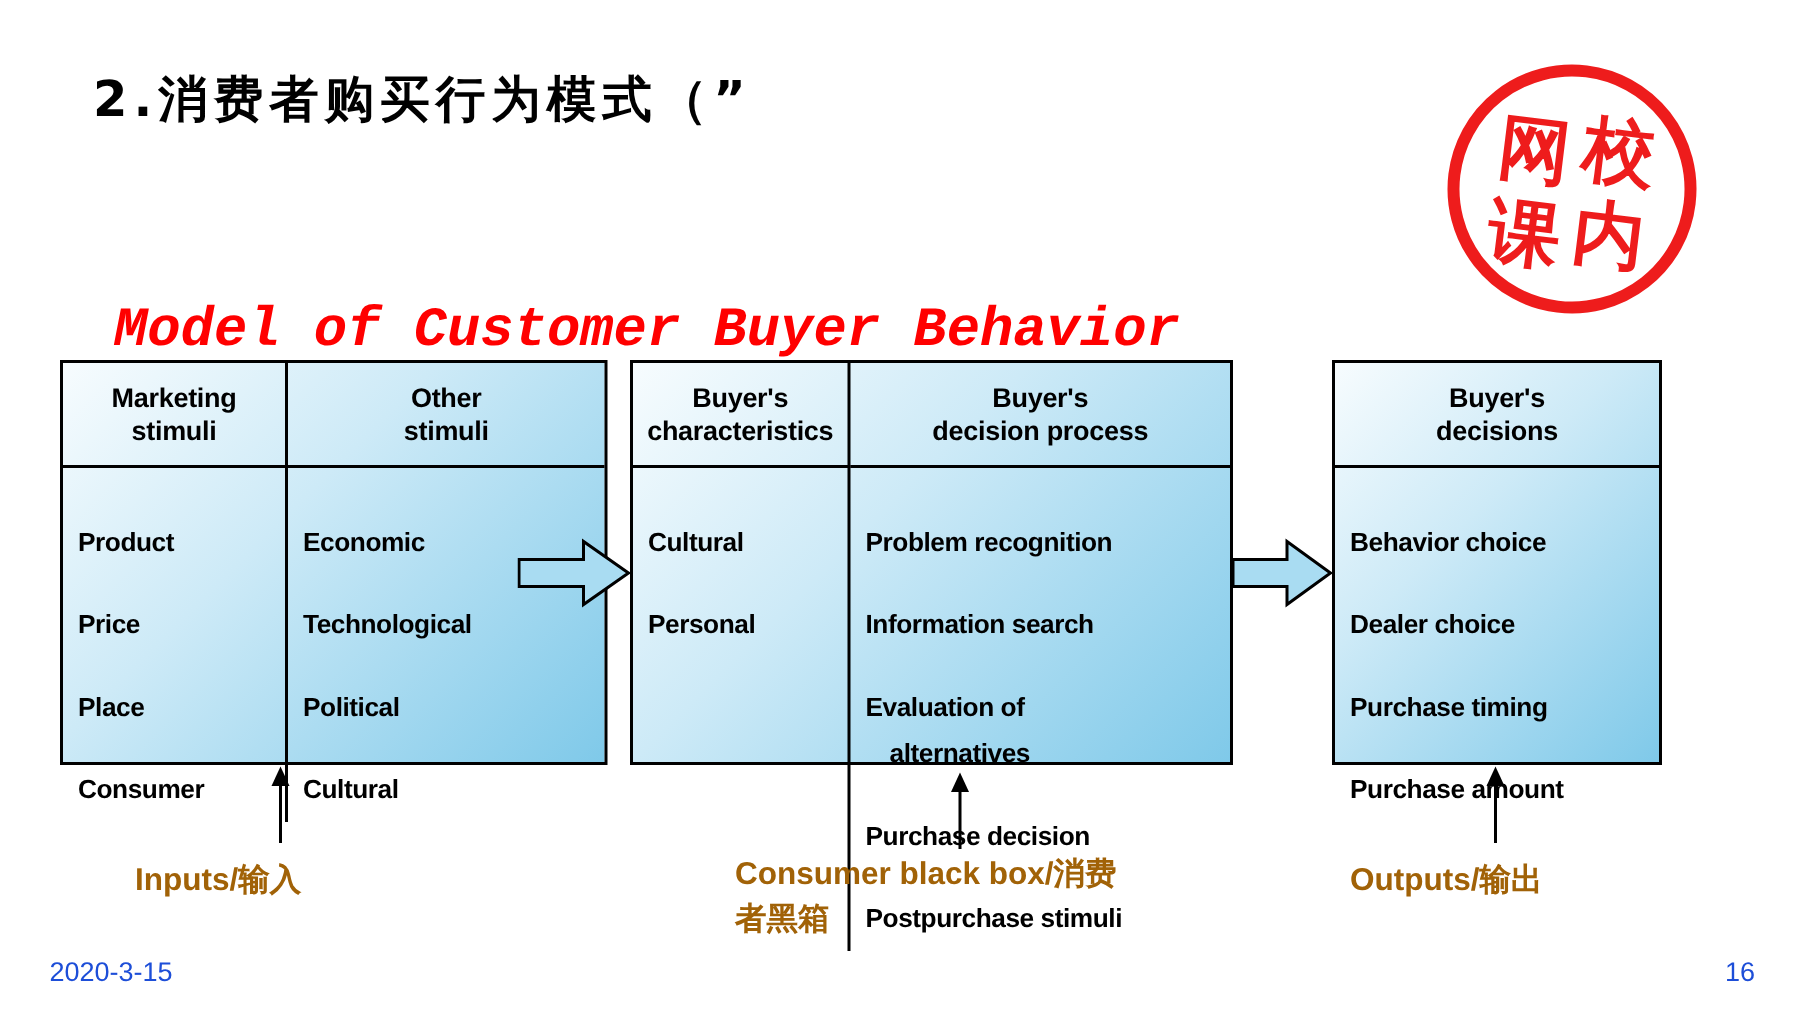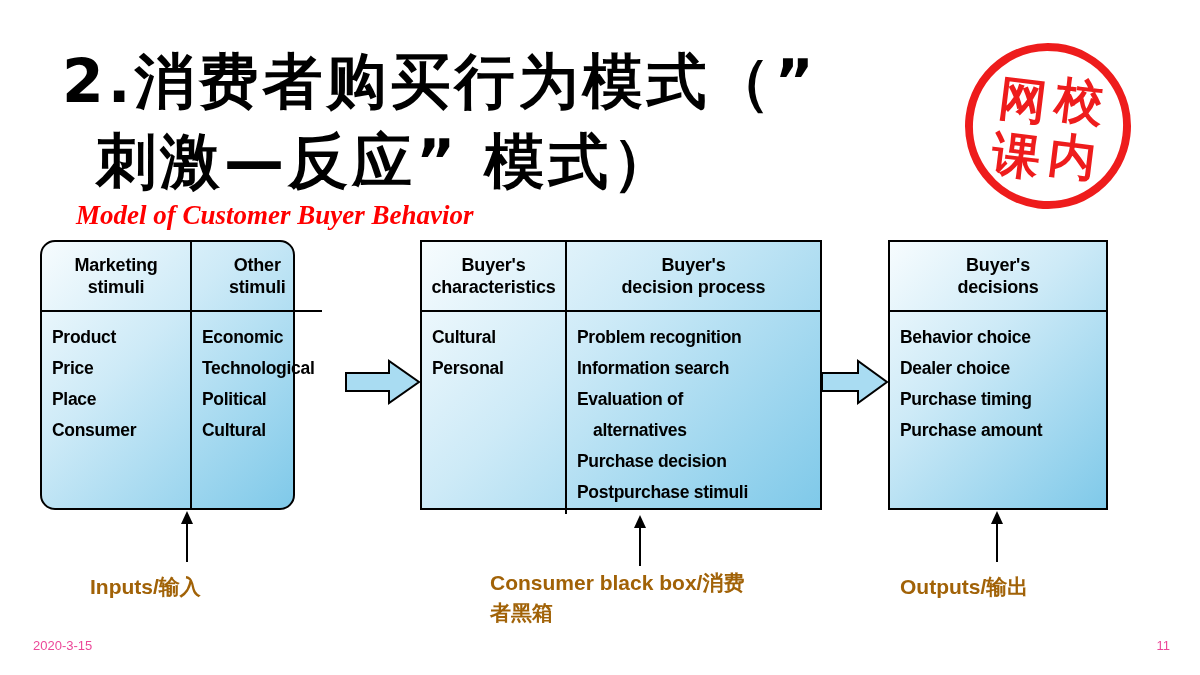--- a/index.html
+++ b/index.html
@@ -11,7 +11,7 @@
   .title-line {
     font-family:"DejaVu Sans", sans-serif;
     font-weight:bold; color:#000;
-    font-size:60px; letter-spacing:4px; line-height:1.1;
+    font-size:33px; letter-spacing:4px; line-height:1.1;
   }
   .subtitle {
     font-family:Liberation Serif, serif;

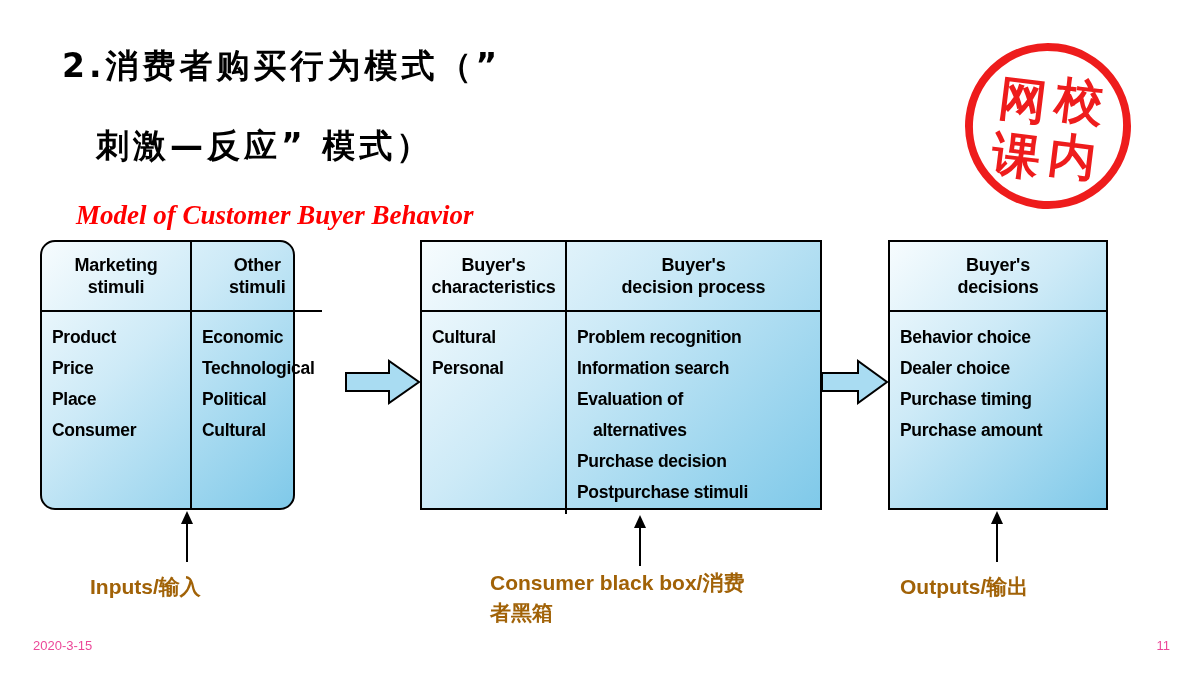--- a/index.html
+++ b/index.html
@@ -58,7 +58,6 @@
 <div class="slide">
 
   <div class="abs title-line" style="left:62px; top:48px;">2.消费者购买行为模式（”</div>
-  <div class="abs title-line" style="left:96px; top:128px;">刺激—反应” 模式）</div>
   <div class="abs subtitle" style="left:76px; top:200px;">Model of Customer Buyer Behavior</div>
 
   <svg class="abs" style="left:958px; top:36px;" width="180" height="180" viewBox="0 0 180 180">

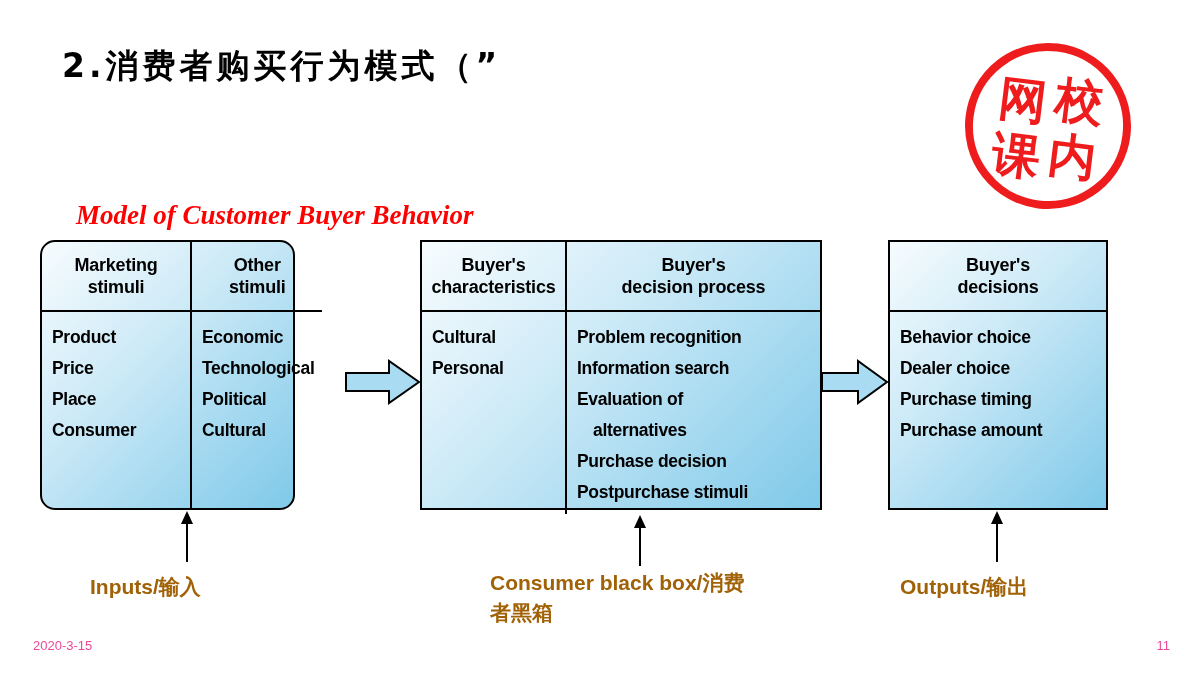--- a/index.html
+++ b/index.html
@@ -14,9 +14,9 @@
     font-size:33px; letter-spacing:4px; line-height:1.1;
   }
   .subtitle {
-    font-family:Liberation Serif, serif;
+    font-family:Liberation Mono, monospace;
     font-style:italic; font-weight:bold;
-    font-size:27px; color:#FF0000;
+    font-size:37px; color:#FF0000;
   }
 
   .stamp-char {

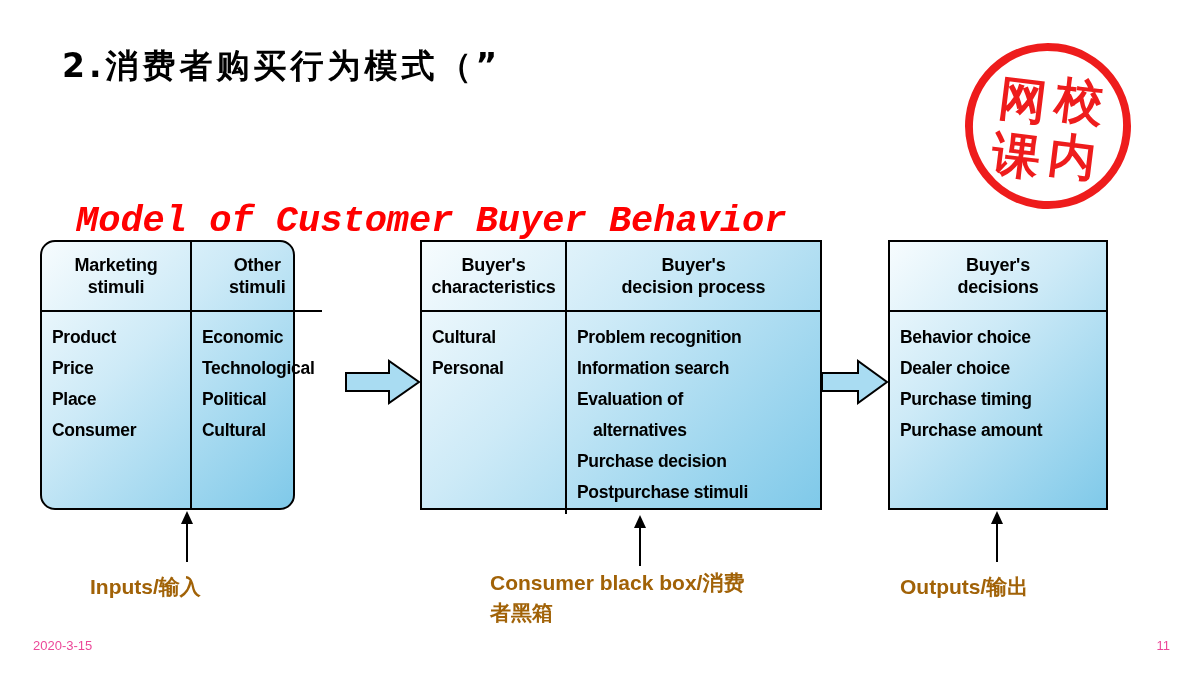--- a/index.html
+++ b/index.html
@@ -70,7 +70,7 @@
     </g>
   </svg>
 
-  <div class="model-box" style="left:40px; top:240px; width:255px; height:270px; grid-template-columns:150px 1fr;border-radius:15px;">
+  <div class="model-box" style="left:40px; top:240px; width:365px; height:270px; grid-template-columns:150px 1fr;">
     <div class="header-cell col-first">Marketing
 stimuli</div>
     <div class="header-cell">Other

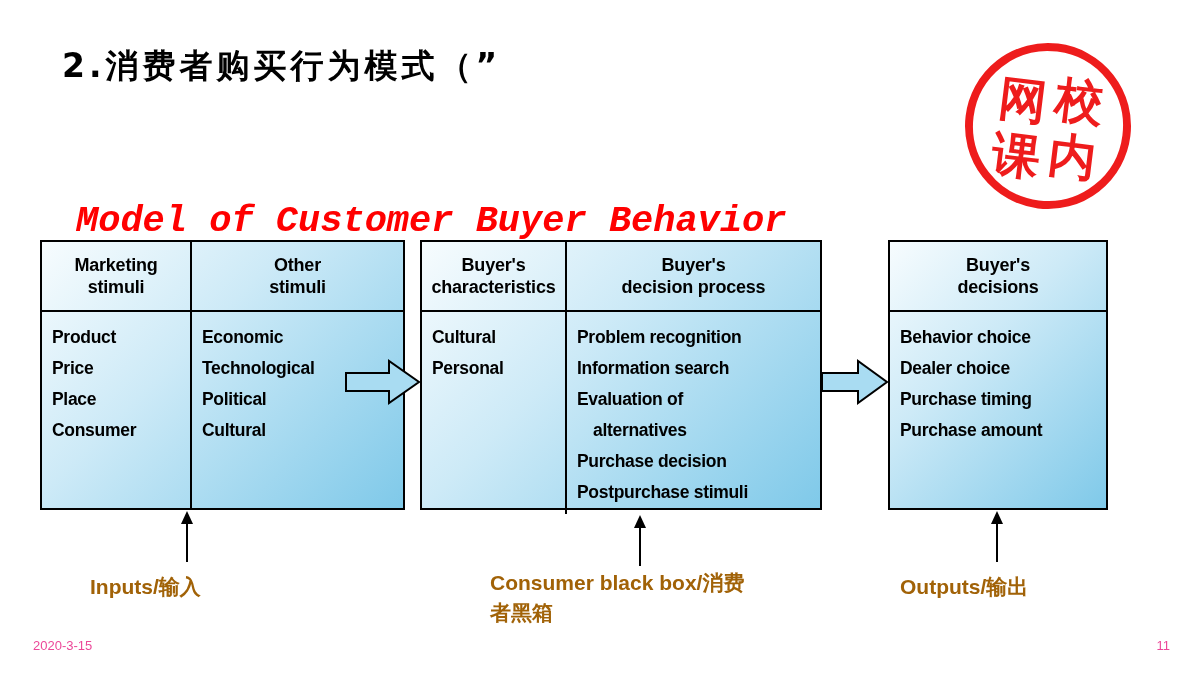--- a/index.html
+++ b/index.html
@@ -43,7 +43,7 @@
   .item {
     font-weight:bold; font-size:17.5px; line-height:31px;
     letter-spacing:-0.3px; white-space:pre-line;
-    padding-left:16px; text-indent:-16px; color:#000;
+    padding-left:16px; text-indent:-16px; color:#000;margin-top:24px;
   }
 
   .flow-label {

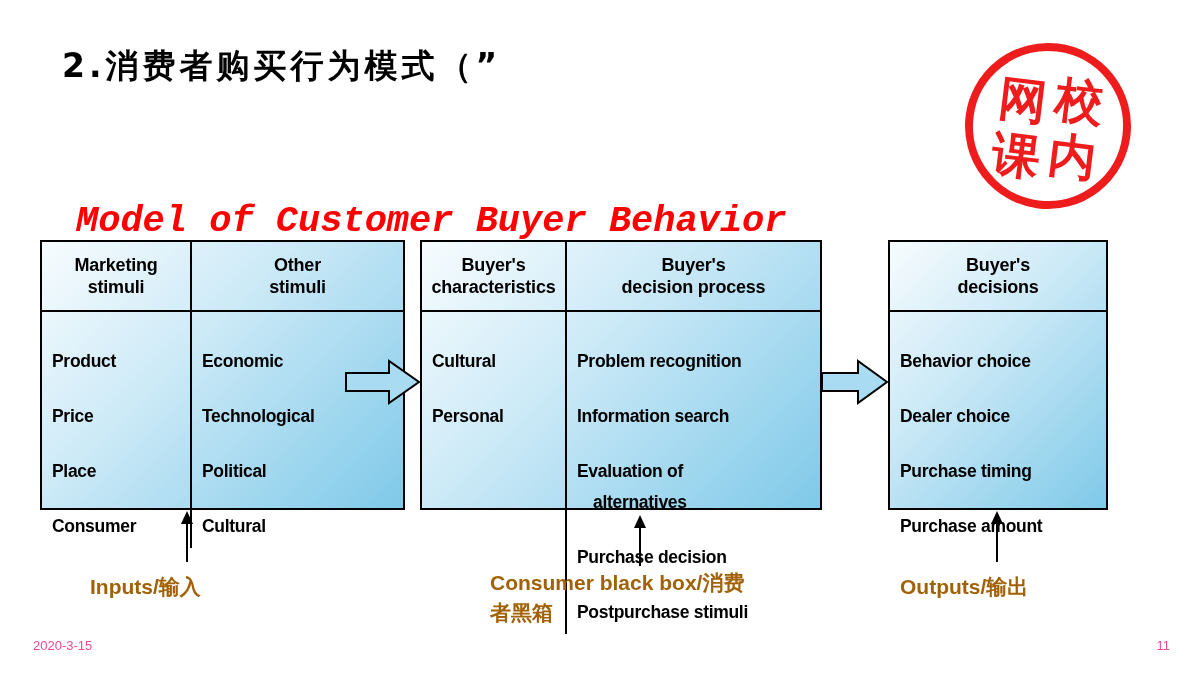--- a/index.html
+++ b/index.html
@@ -50,7 +50,7 @@
     position:absolute; font-weight:bold; font-size:21px;
     color:#a16207; line-height:30px;
   }
-  .footer-text { position:absolute; font-size:13px; color:#ec4899; }
+  .footer-text { position:absolute; font-size:18px; color:#1d4ed8; }
 </style>
 </head>
 <body>

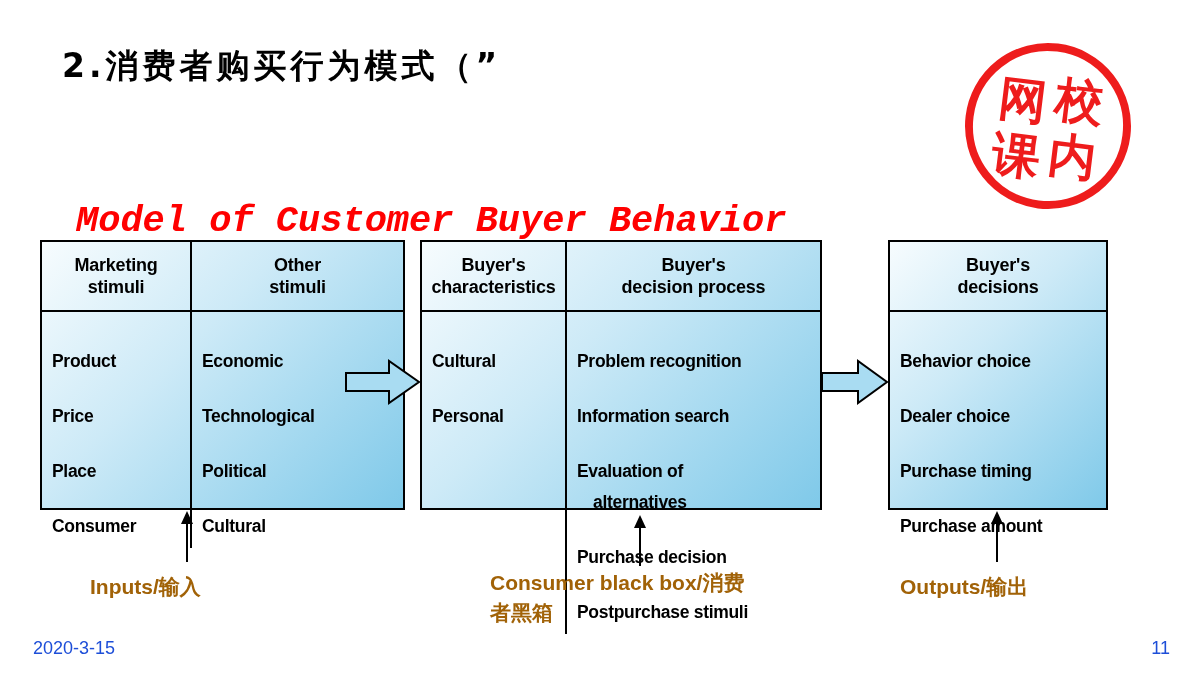--- a/index.html
+++ b/index.html
@@ -145,7 +145,7 @@
   <div class="flow-label" style="left:900px; top:572px;">Outputs/输出</div>
 
   <div class="footer-text" style="left:33px; top:638px;">2020-3-15</div>
-  <div class="footer-text" style="right:30px; top:638px;">11</div>
+  <div class="footer-text" style="right:30px; top:638px;">16</div>
 
 </div>
 

